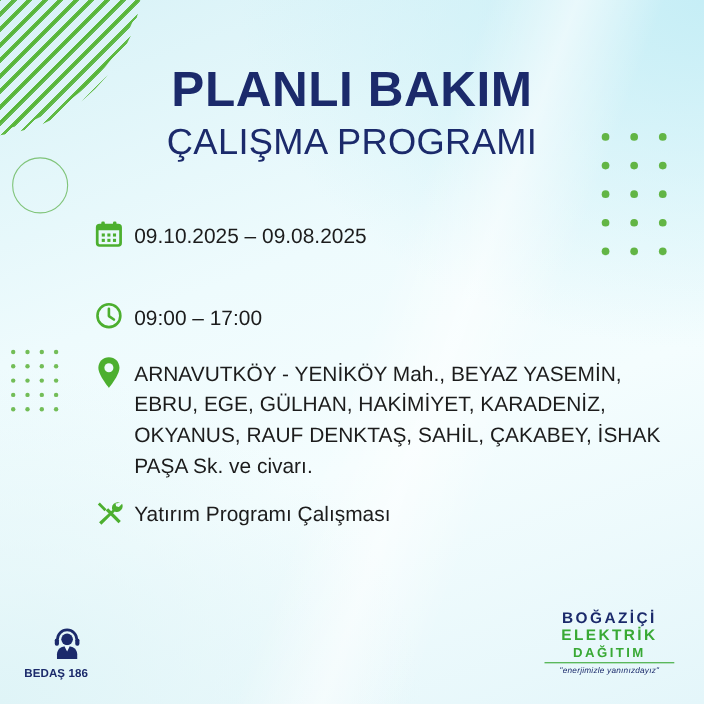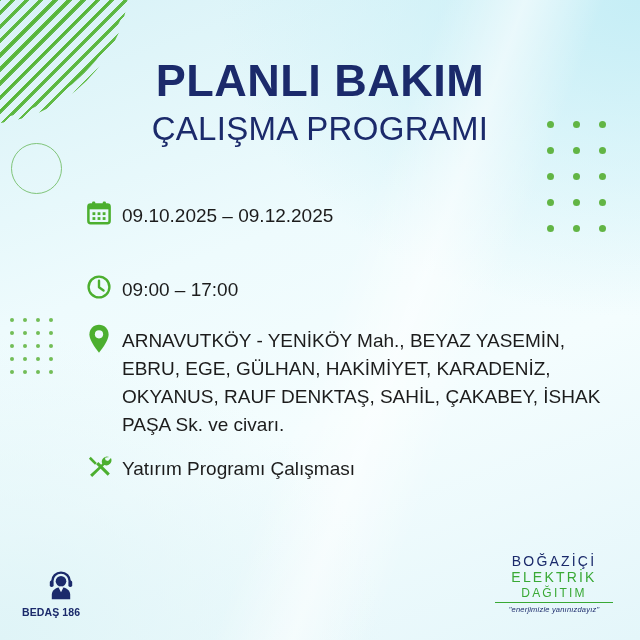--- a/index.html
+++ b/index.html
@@ -165,7 +165,7 @@
           <rect x="15.4" y="15.8" width="2.6" height="2.6" fill="#4caf2f"></rect>
         </svg>
       </span>
-      <span class="txt">09.10.2025 – 09.12.2025</span>
+      <span class="txt">09.10.2025 – 09.08.2025</span>
     </div>
 
     <div class="row" id="row-time">

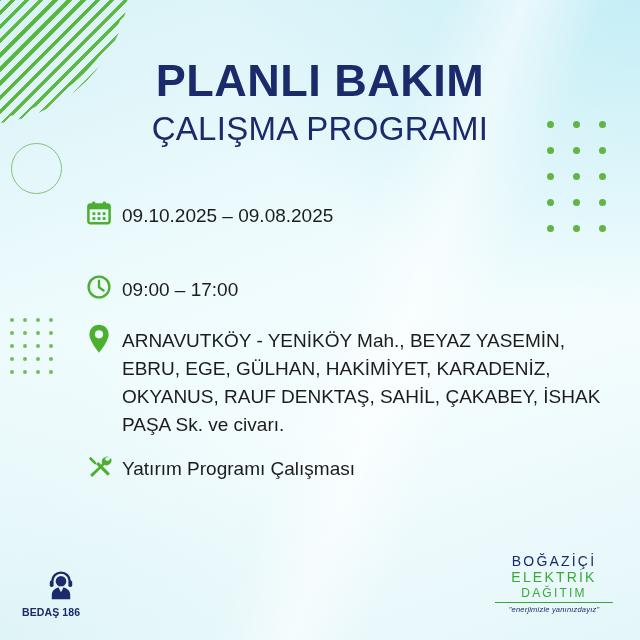--- a/index.html
+++ b/index.html
@@ -86,7 +86,7 @@
   .contact .cico{height:38px;display:flex;align-items:flex-end;justify-content:center;margin-bottom:6px;}
   .contact .clabel{font-size:10.5px;color:#1b2a6b;font-weight:bold;letter-spacing:.1px;white-space:nowrap;}
   #logo{position:absolute;right:16px;bottom:10px;text-align:center;width:140px;}
-  .logo-line{font-weight:normal;letter-spacing:2.2px;line-height:1.18;}
+  .logo-line{font-weight:bold;letter-spacing:2.2px;line-height:1.18;}
   #logo-l1{font-size:14px;color:#1b2a6b;}
   #logo-l2{font-size:14px;color:#39a935;}
   #logo-l3{font-size:12px;color:#39a935;}

